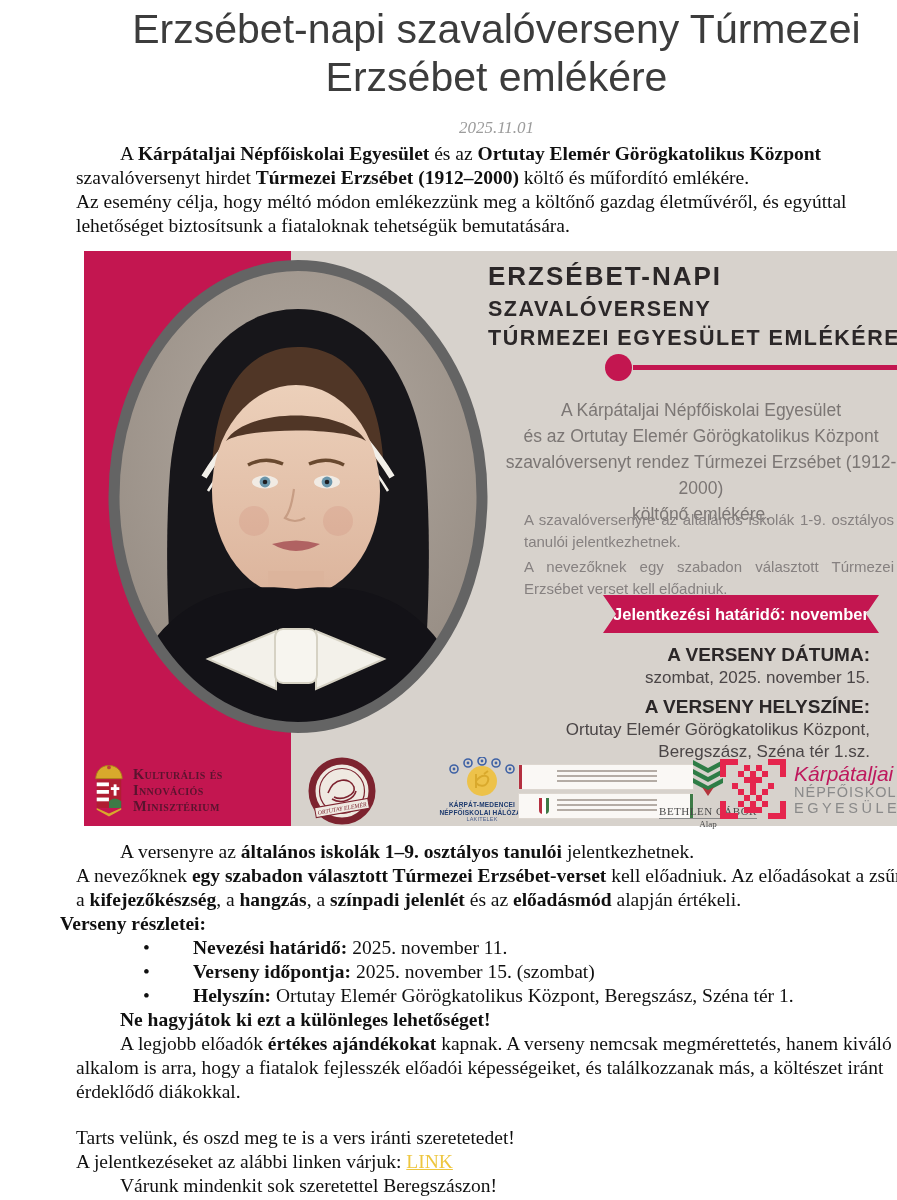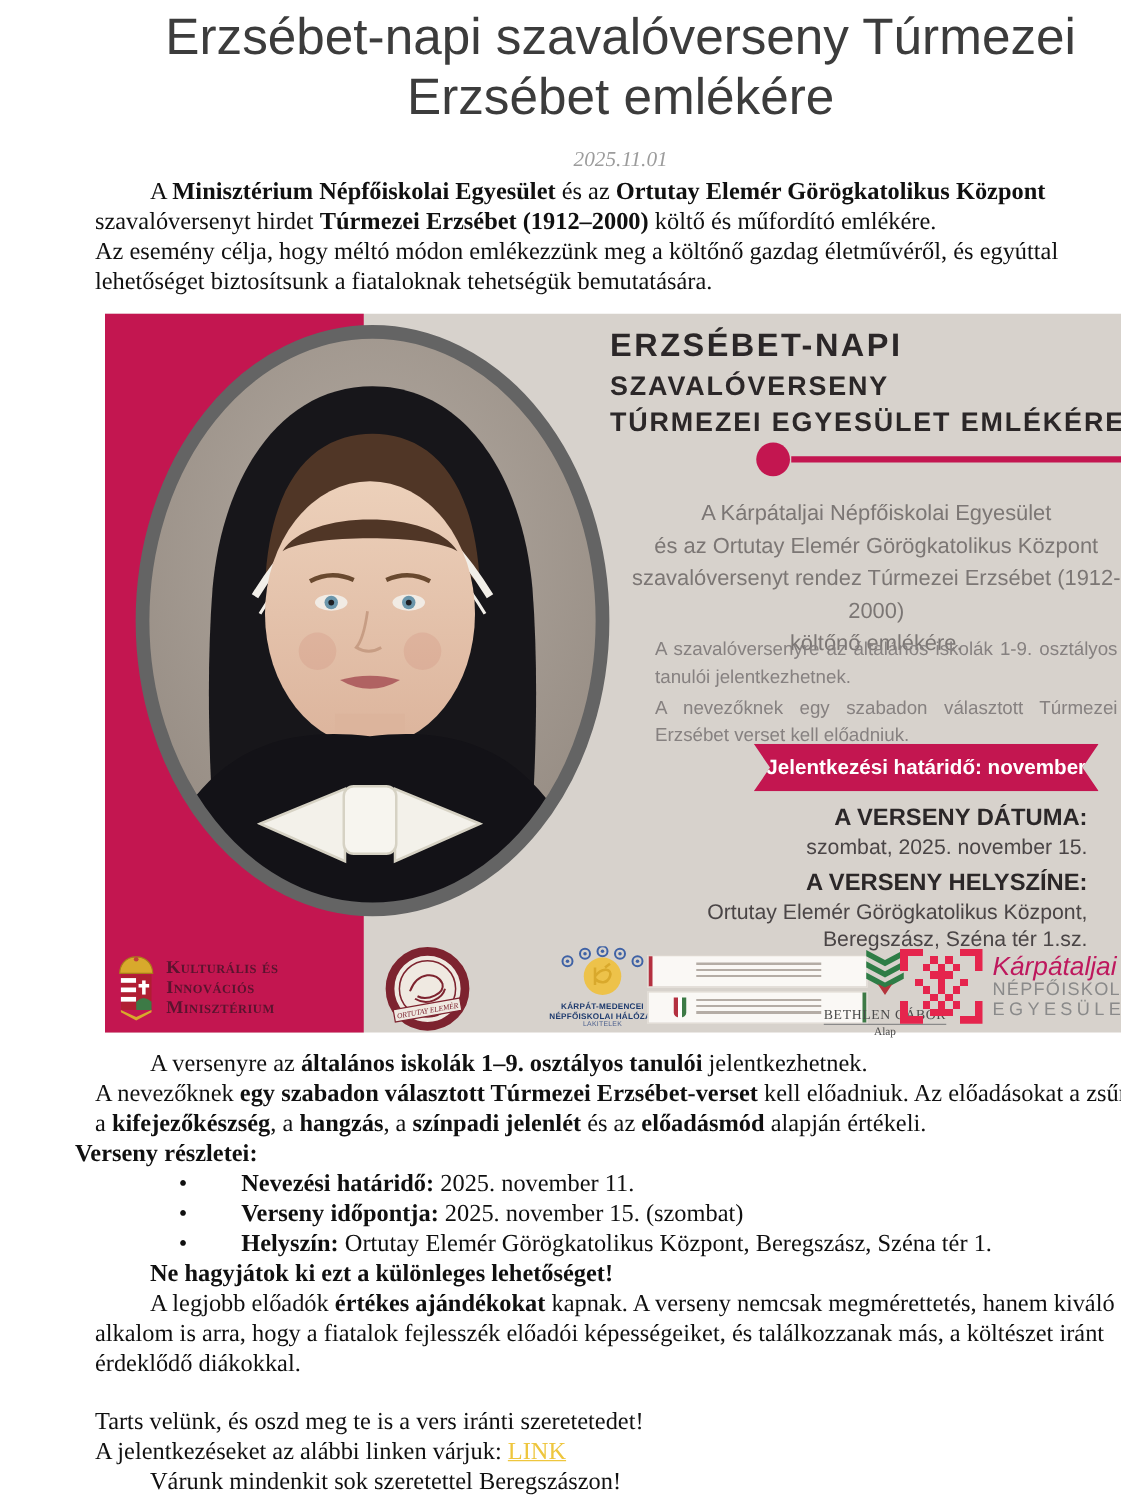--- a/index.html
+++ b/index.html
@@ -91,7 +91,7 @@
   <h1 class="doc-title">Erzsébet-napi szavalóverseny Túrmezei Erzsébet emlékére</h1>
   <div class="doc-date">2025.11.01</div>
 
-  <p class="para first ind"><span>A </span><span class="b">Minisztérium Népfőiskolai Egyesület</span><span> és az </span><span class="b">Ortutay Elemér Görögkatolikus Központ</span><span> szavalóversenyt hirdet </span><span class="b">Túrmezei Erzsébet (1912–2000)</span><span> költő és műfordító emlékére.</span></p>
+  <p class="para first ind"><span>A </span><span class="b">Kárpátaljai Népfőiskolai Egyesület</span><span> és az </span><span class="b">Ortutay Elemér Görögkatolikus Központ</span><span> szavalóversenyt hirdet </span><span class="b">Túrmezei Erzsébet (1912–2000)</span><span> költő és műfordító emlékére.</span></p>
   <p class="para"><span>Az esemény célja, hogy méltó módon emlékezzünk meg a költőnő gazdag életművéről, és egyúttal lehetőséget biztosítsunk a fiataloknak tehetségük bemutatására.</span></p>
 
   <div class="poster">

